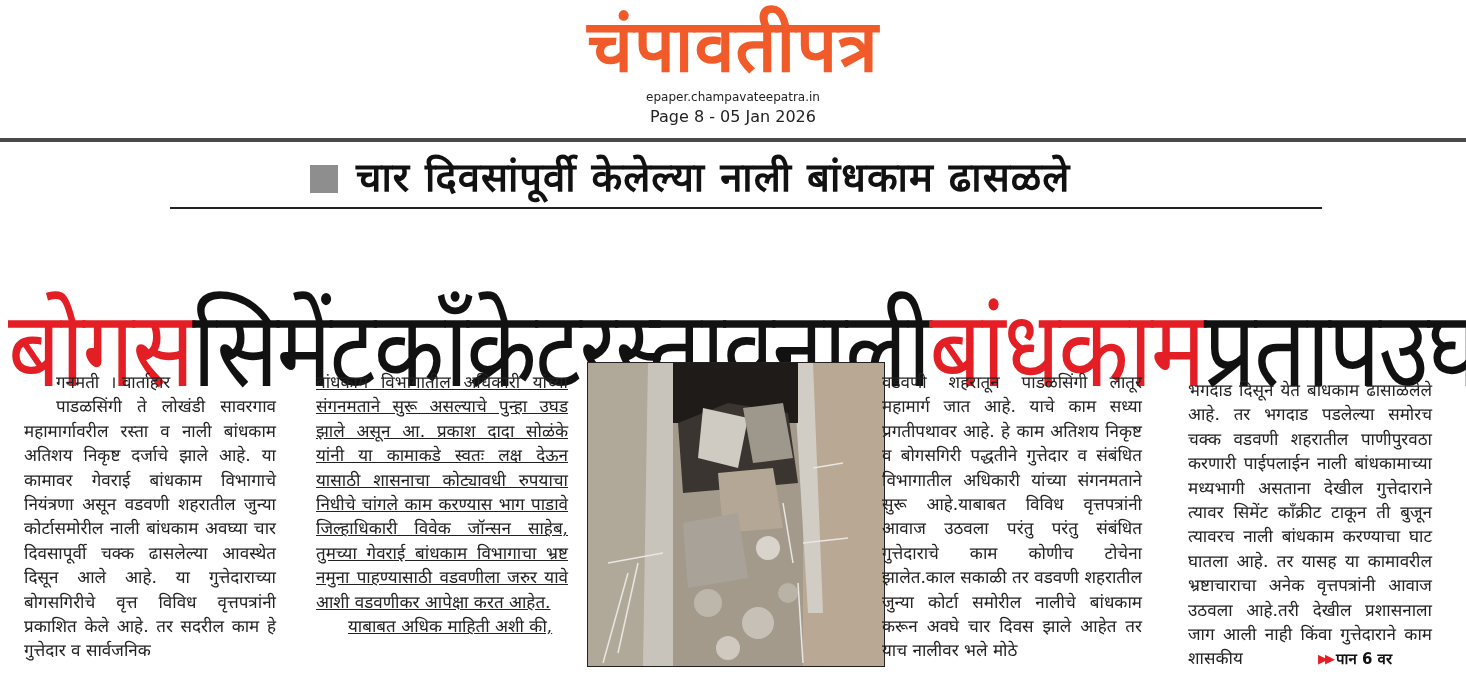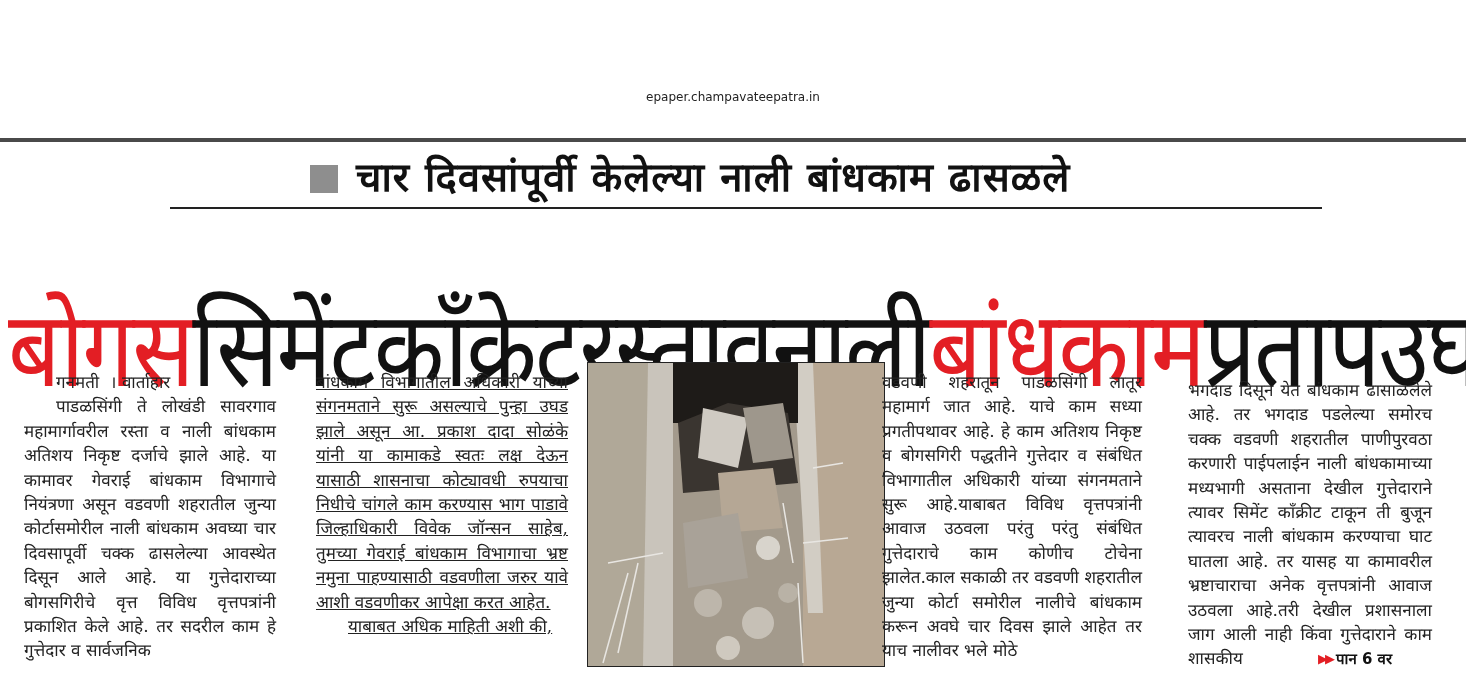--- a/index.html
+++ b/index.html
@@ -34,6 +34,7 @@
 <body>
 
 <header class="masthead">
+  <div class="brand">चंपावतीपत्र</div>
   <div class="site-url">epaper.champavateepatra.in</div>
 </header>
 <div class="top-rule"></div>

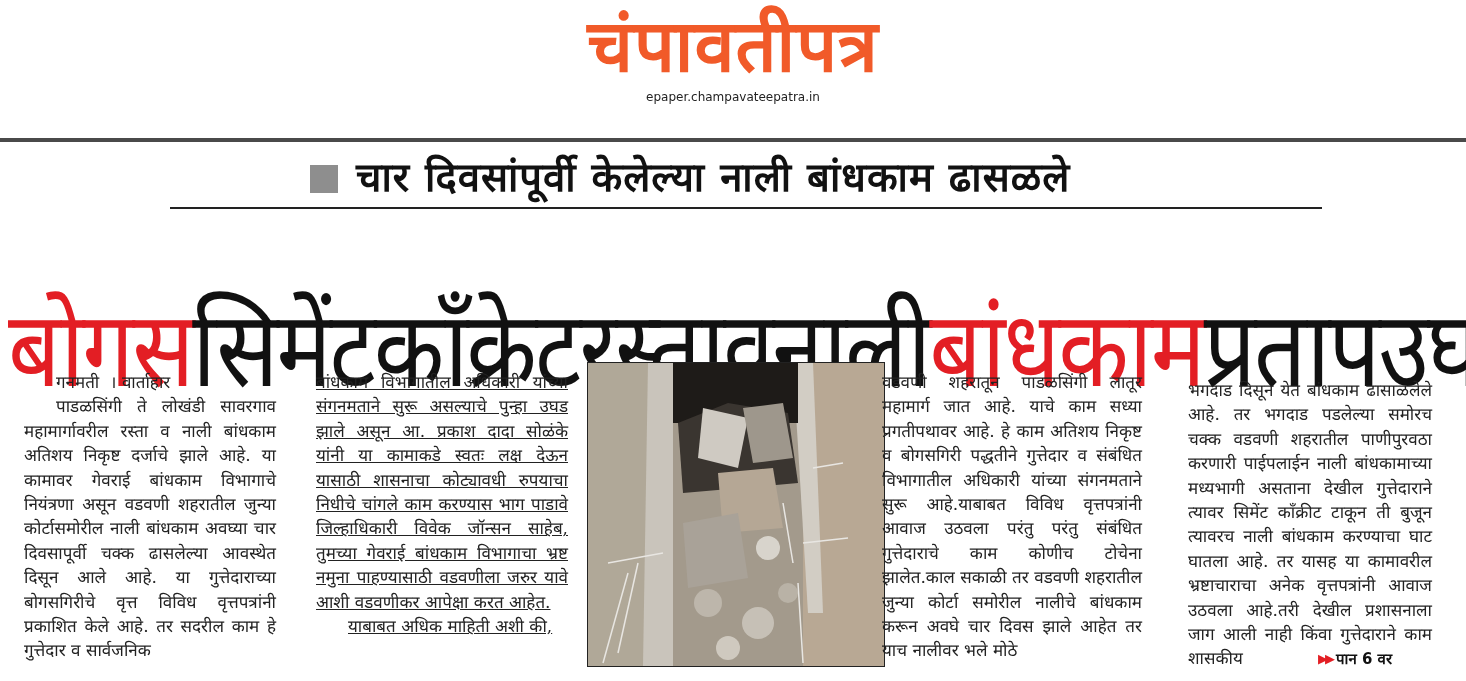--- a/index.html
+++ b/index.html
@@ -36,6 +36,7 @@
 <header class="masthead">
   <div class="brand">चंपावतीपत्र</div>
   <div class="site-url">epaper.champavateepatra.in</div>
+  <div class="page-info">Page 8 - 05 Jan 2026</div>
 </header>
 <div class="top-rule"></div>
 

